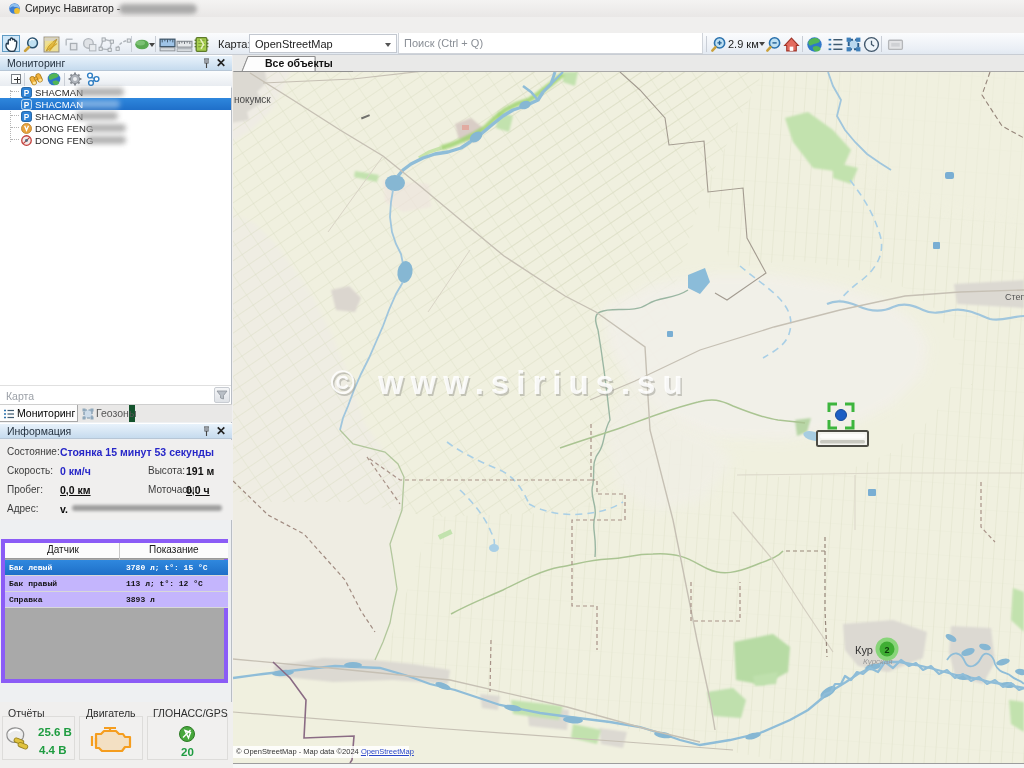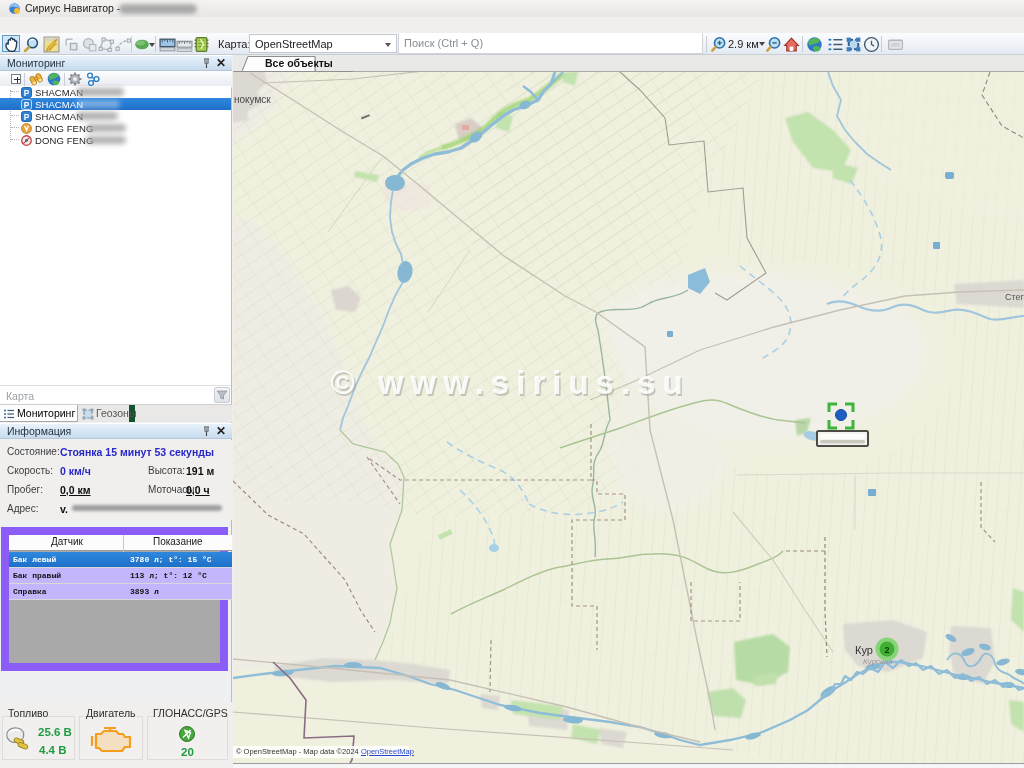--- a/index.html
+++ b/index.html
@@ -87,8 +87,8 @@
   background:#8a8a8a; border-radius:3px; filter:blur(1.6px); opacity:.8; }
 
 
-#stable { position:absolute; left:1px; top:472px; width:227px; height:144px;
-  border:8px solid #8b5cf6; background:#a9a9a9; }
+#stable { position:absolute; left:1px; top:484px; width:227px; height:144px;
+  border:4px solid #8b5cf6; background:#a9a9a9; }
 #stable .hdr { position:absolute; left:0; top:0; width:223px; height:16px; background:#fcfcfc;
   border-bottom:1px solid #9a9a9a; font-size:10px; color:#1a1a1a; }
 #stable .col2 { position:absolute; left:114px; top:0; width:1px; height:65px; background:#c8c8c8; }

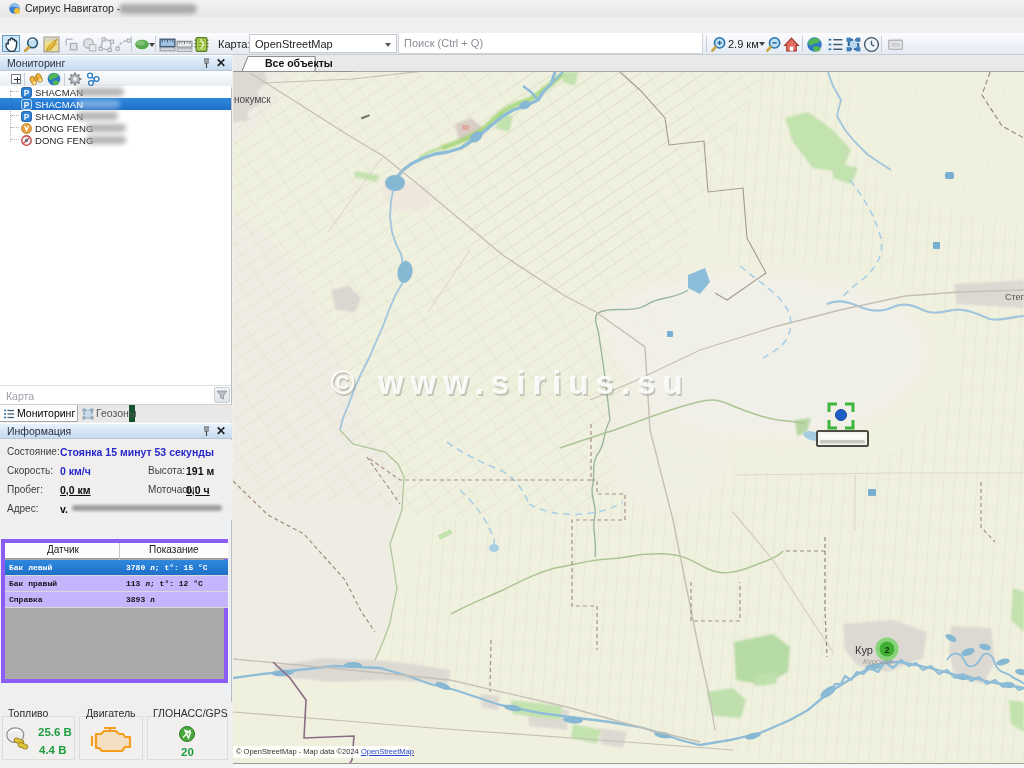--- a/index.html
+++ b/index.html
@@ -444,7 +444,7 @@
     </div>
     <div id="gauges">
       <div class="gbox" style="left:2px;width:73px"></div>
-      <span class="gtitle" style="left:8px">Топливо</span>
+      <span class="gtitle" style="left:8px">Отчёты</span>
       <svg style="position:absolute;z-index:3;left:4px;top:24px" width="28" height="24" viewBox="0 0 28 24">
           <path d="M3 10 C2 5 7 1 13 2 C19 3 21 7 19 12 C17 16 10 18 6 15 C3 13 3 12 3 10z" fill="#ececec" stroke="#8f8f8f" stroke-width="1.1"></path>
           <path d="M5 7 C7 4 12 3 16 5" stroke="#fff" stroke-width="1.8" fill="none"></path>

